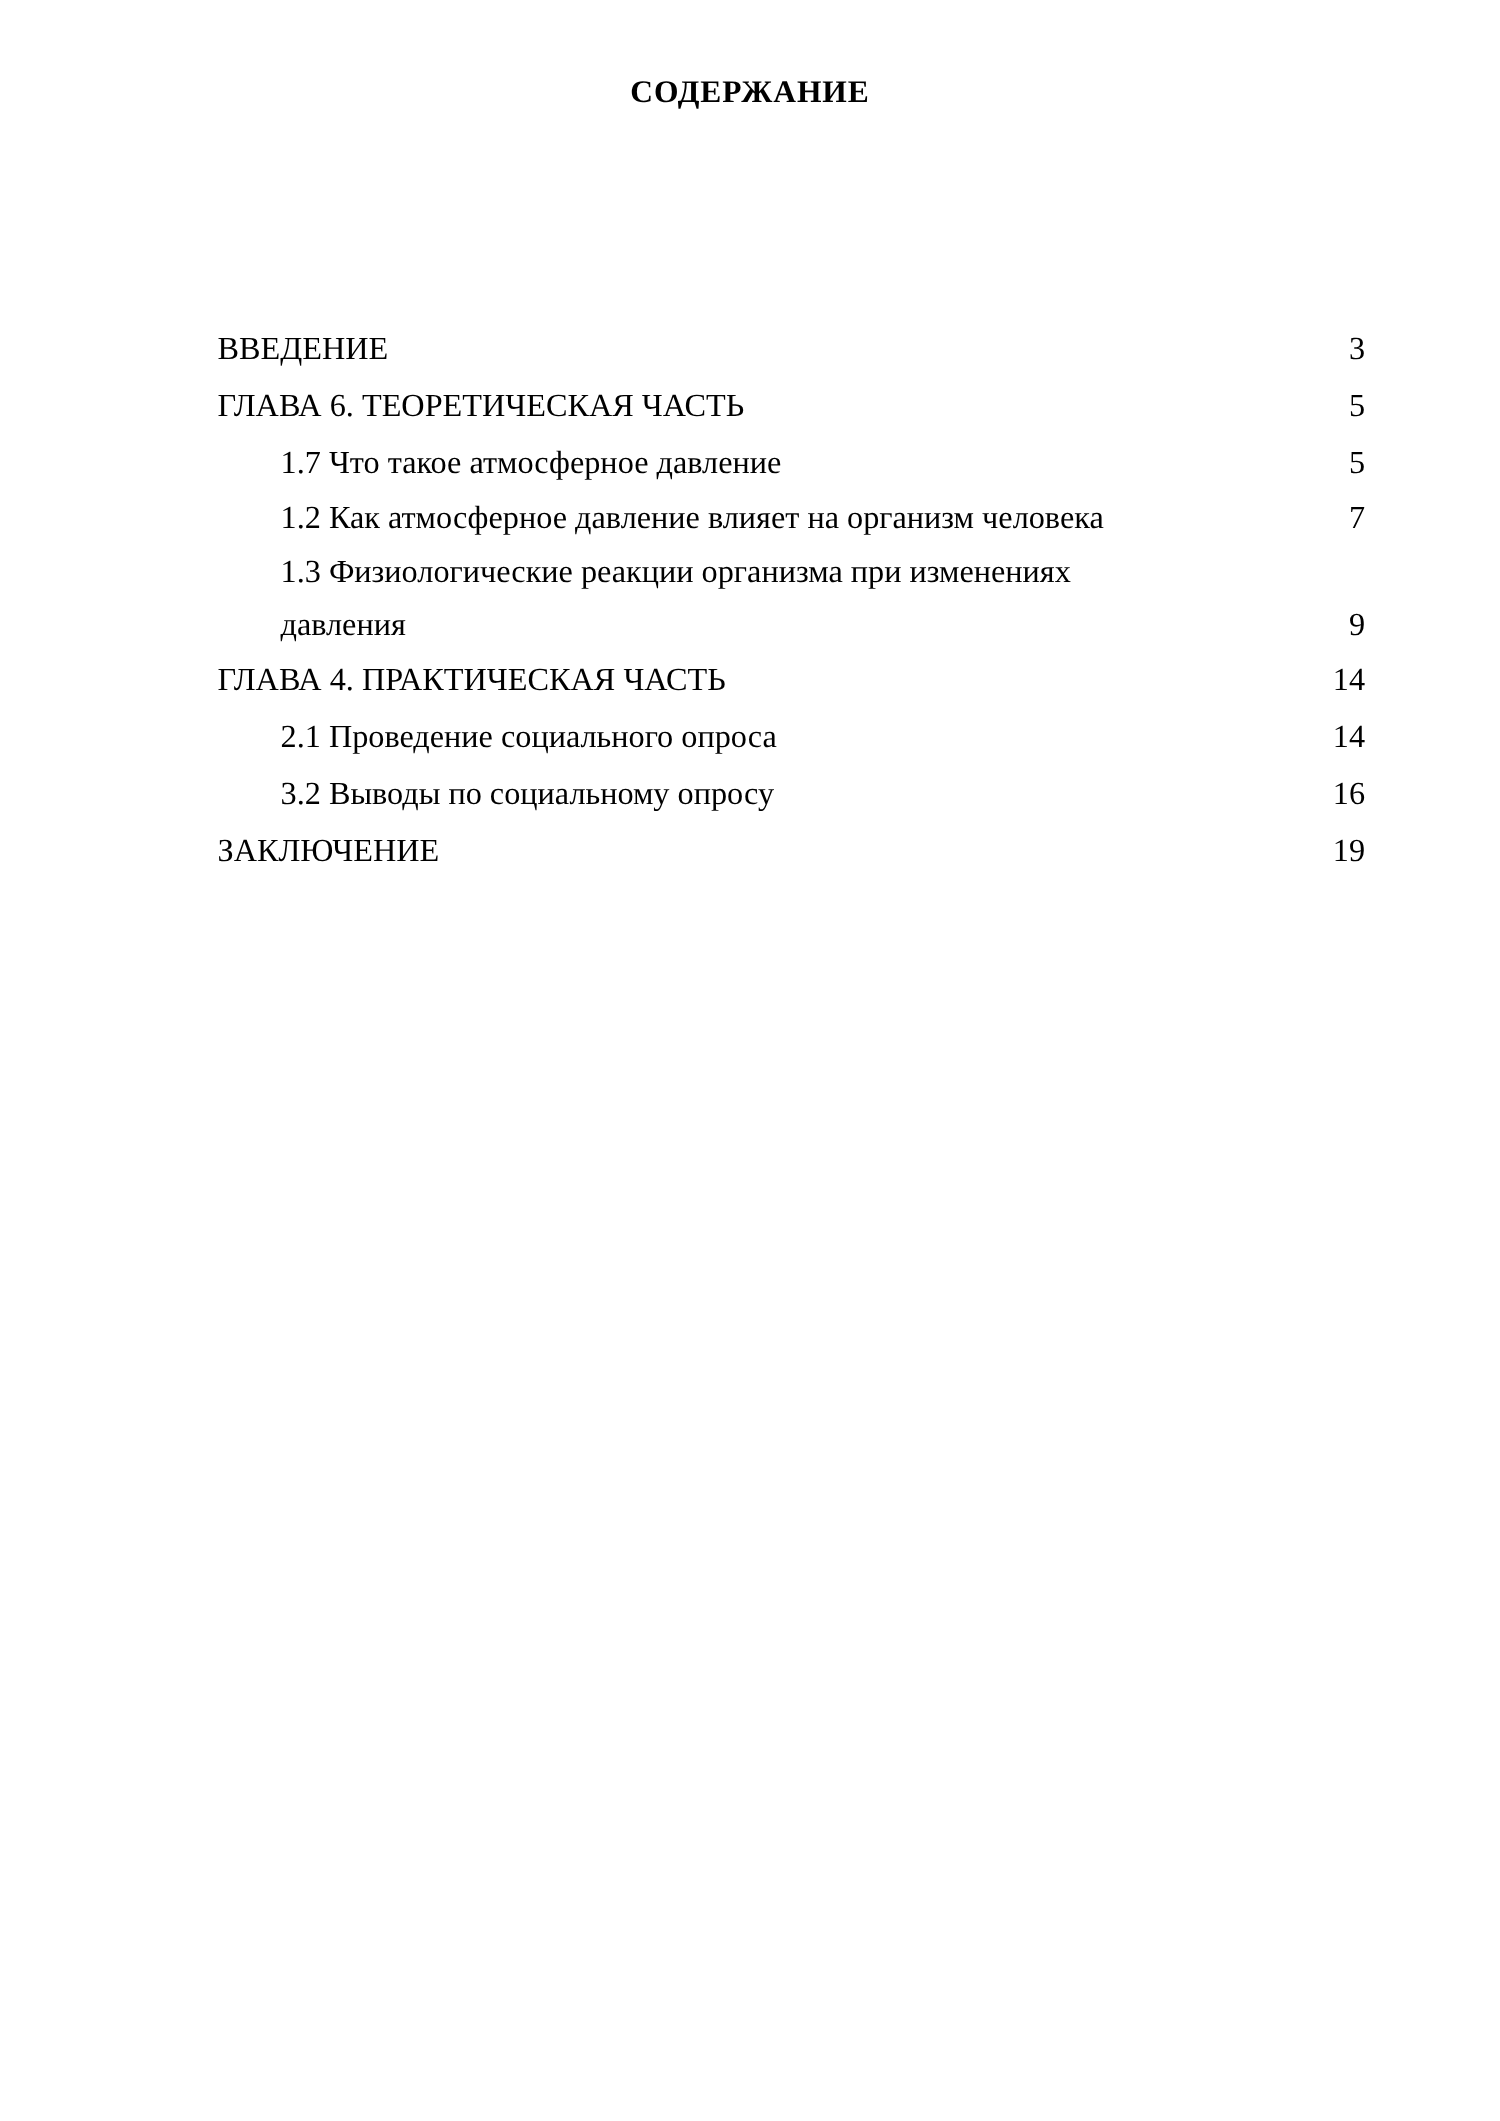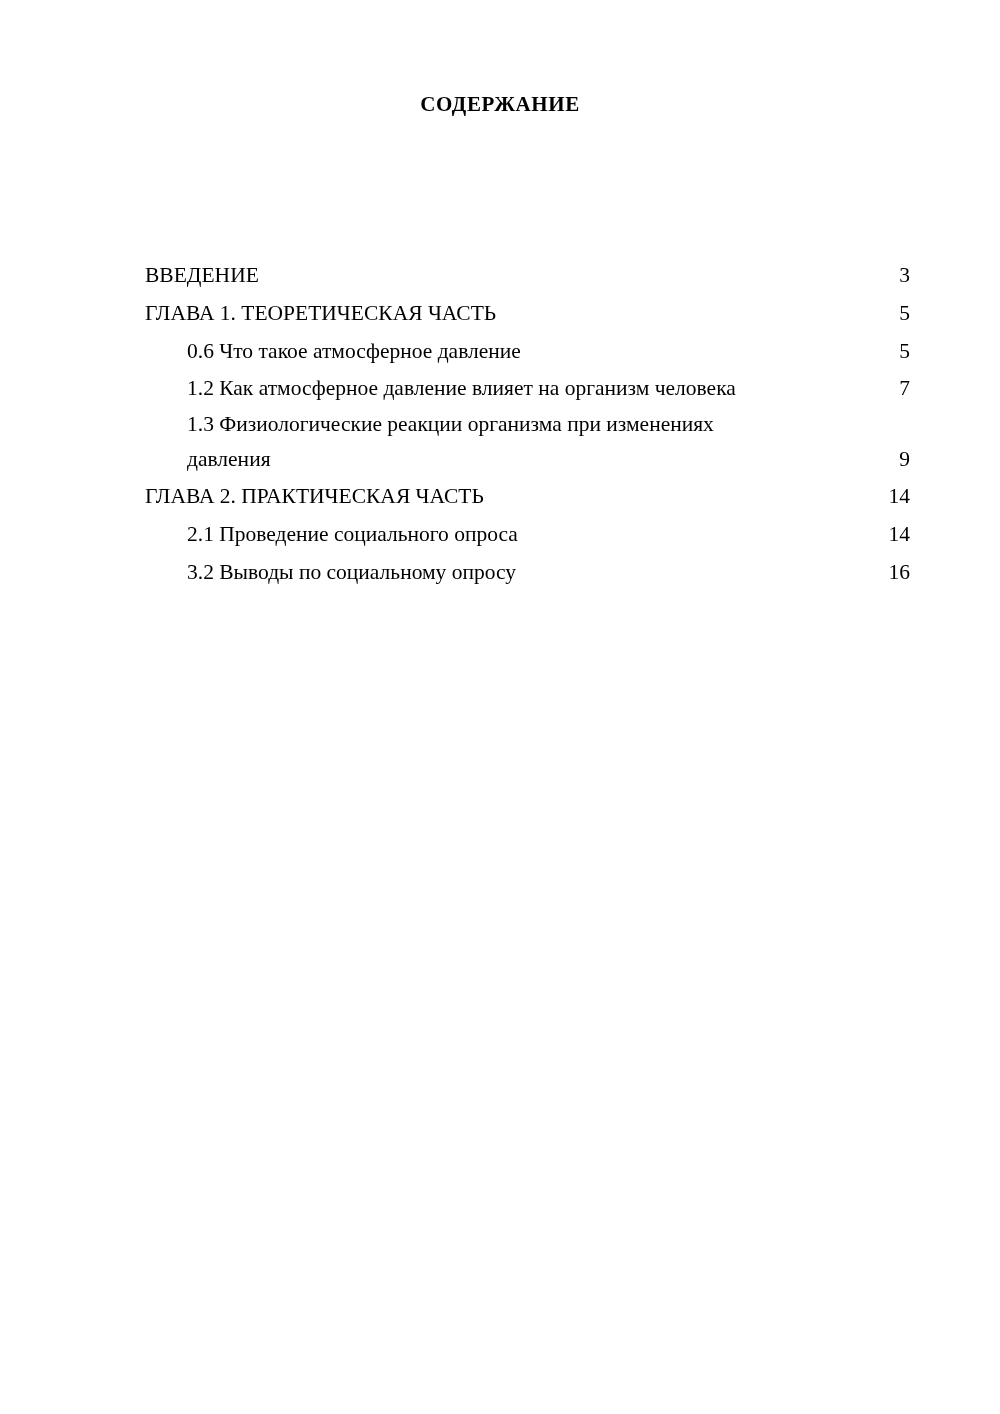--- a/index.html
+++ b/index.html
@@ -26,7 +26,7 @@
     font-weight: bold;
     font-size: 21px;
     letter-spacing: 0.6px;
-    margin-top: 92px;
+    margin-top: 49px;
     margin-bottom: 0;
   }
   .toc {

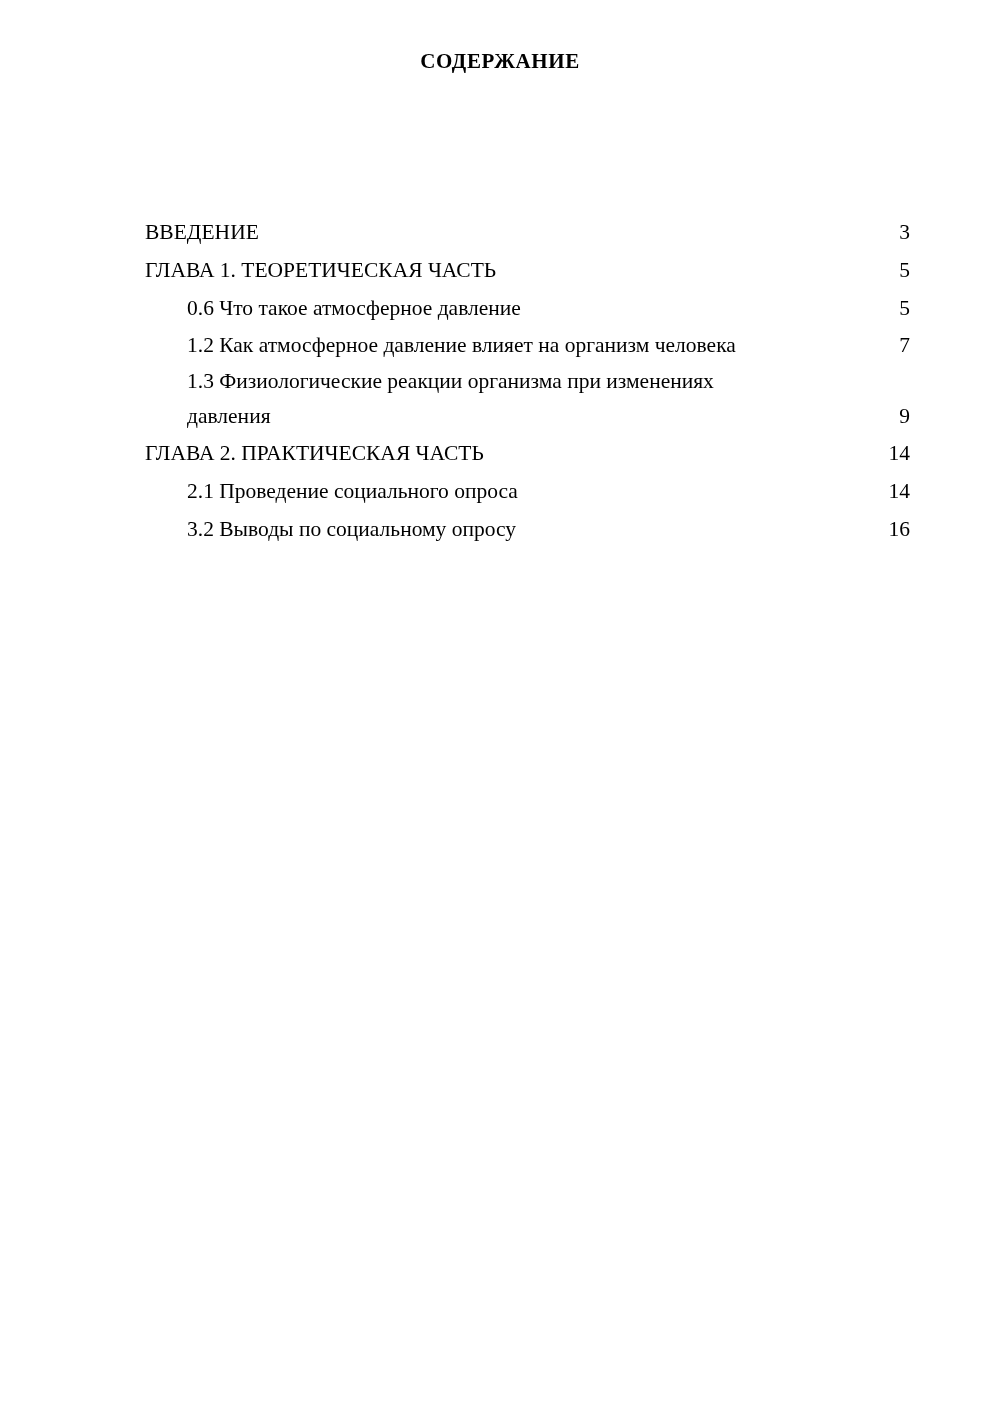--- a/index.html
+++ b/index.html
@@ -94,7 +94,7 @@
     </li>
 
     <li class="toc-row level-1">
-      <span class="label">ГЛАВА 1. ТЕОРЕТИЧЕСКАЯ ЧАСТЬ</span>
+      <span class="label">ГЛАВА 6. ТЕОРЕТИЧЕСКАЯ ЧАСТЬ</span>
       <span class="spacer"></span>
       <span class="page-num">5</span>
     </li>

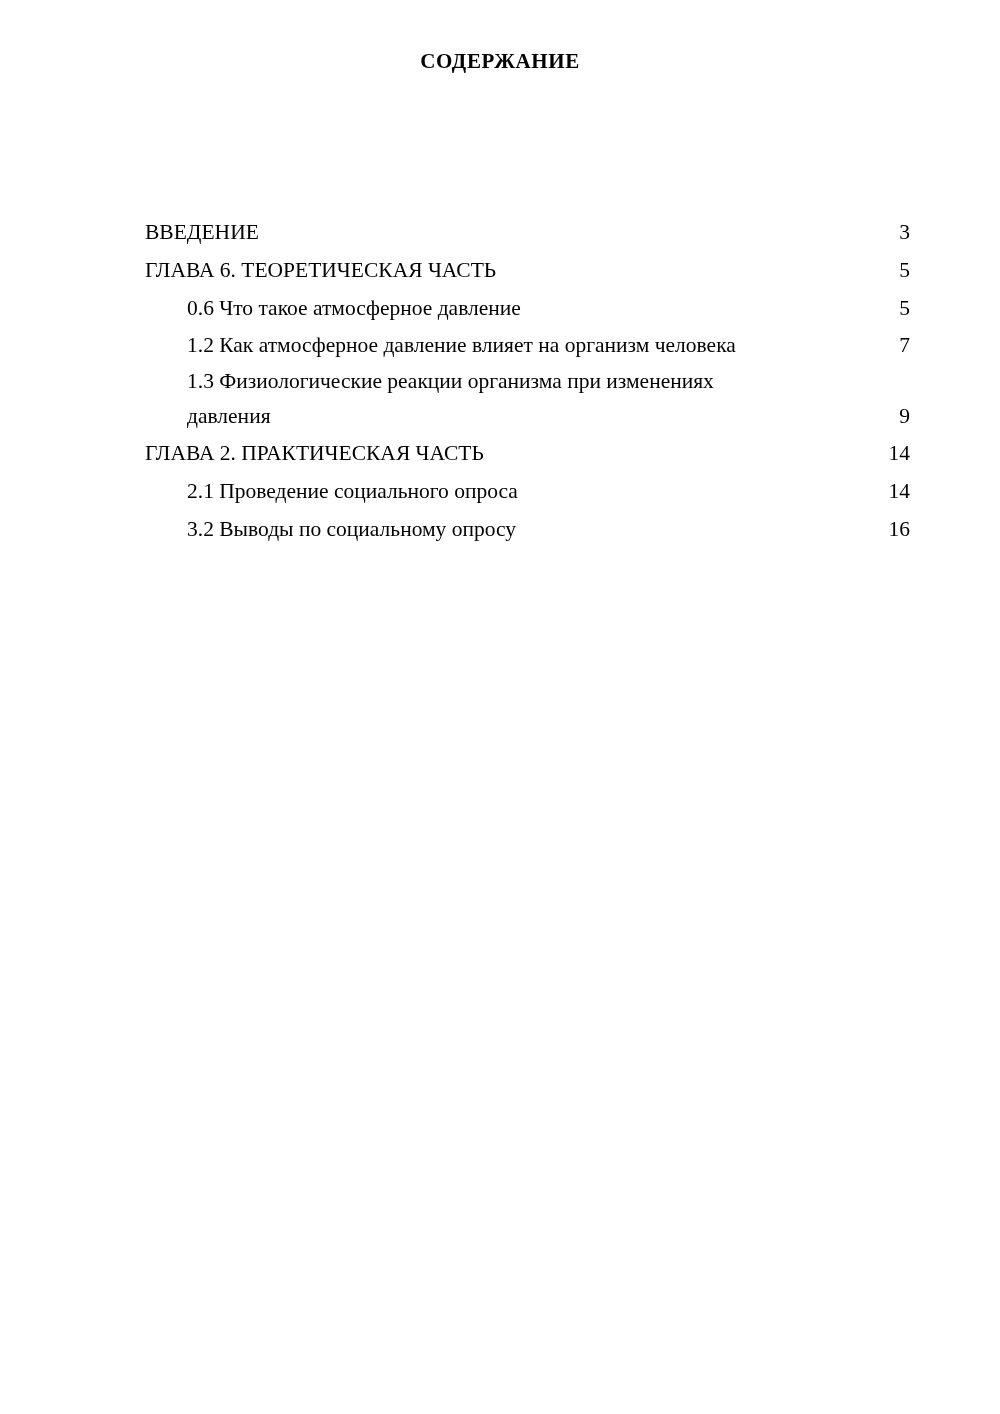--- a/index.html
+++ b/index.html
@@ -100,7 +100,7 @@
     </li>
 
     <li class="toc-row level-2">
-      <span class="label">0.6 Что такое атмосферное давление</span>
+      <span class="label">1.7 Что такое атмосферное давление</span>
       <span class="spacer"></span>
       <span class="page-num">5</span>
     </li>

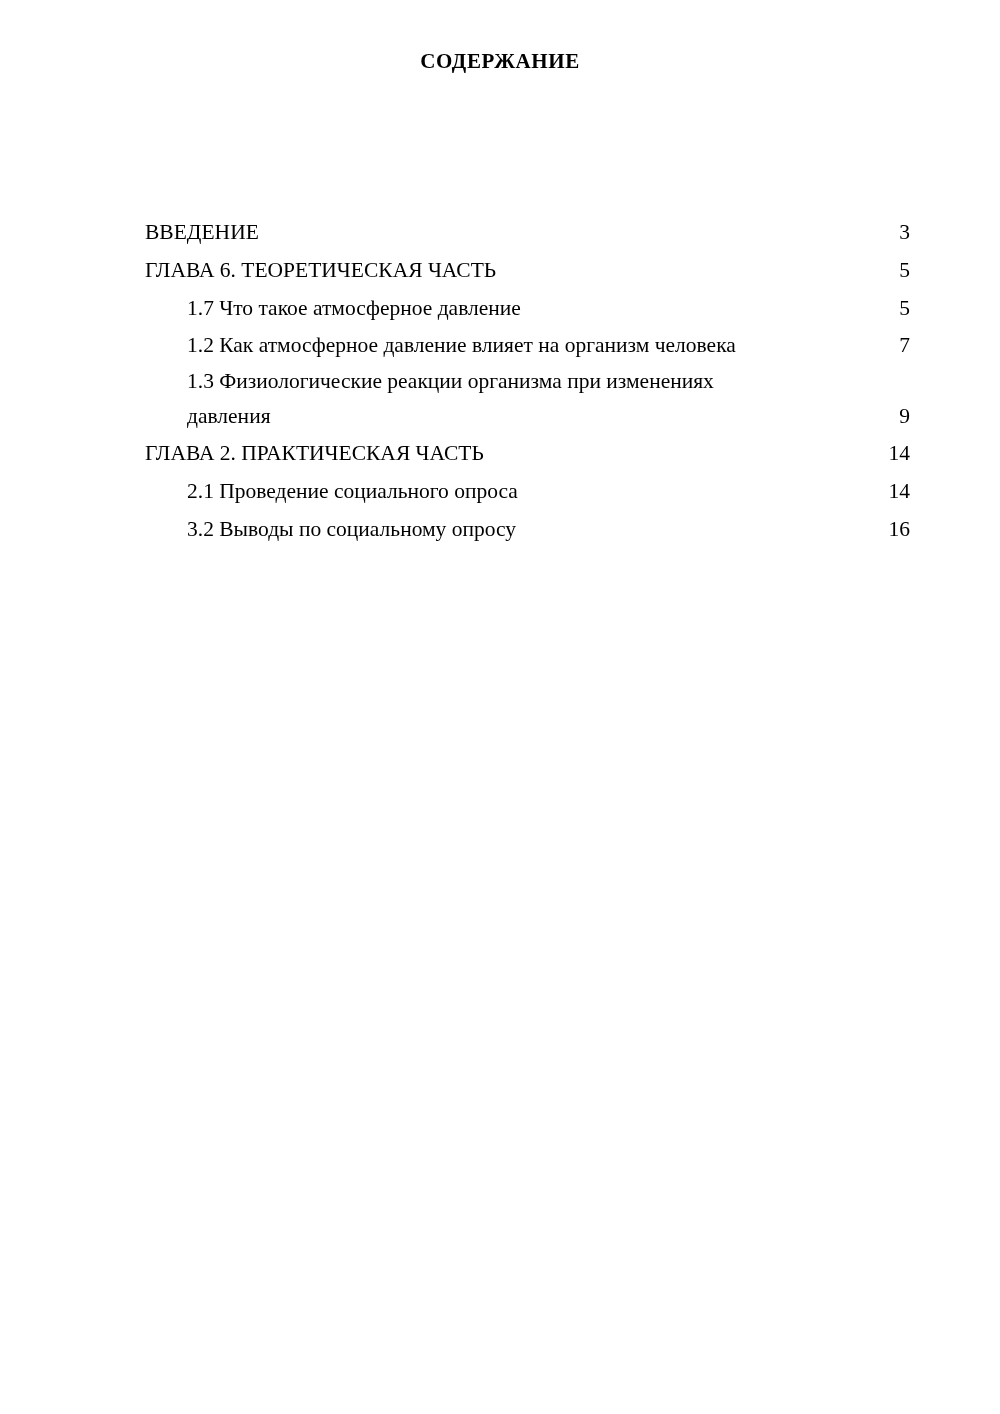--- a/index.html
+++ b/index.html
@@ -119,7 +119,7 @@
 
 
     <li class="toc-row level-1">
-      <span class="label">ГЛАВА 2. ПРАКТИЧЕСКАЯ ЧАСТЬ</span>
+      <span class="label">ГЛАВА 4. ПРАКТИЧЕСКАЯ ЧАСТЬ</span>
       <span class="spacer"></span>
       <span class="page-num">14</span>
     </li>

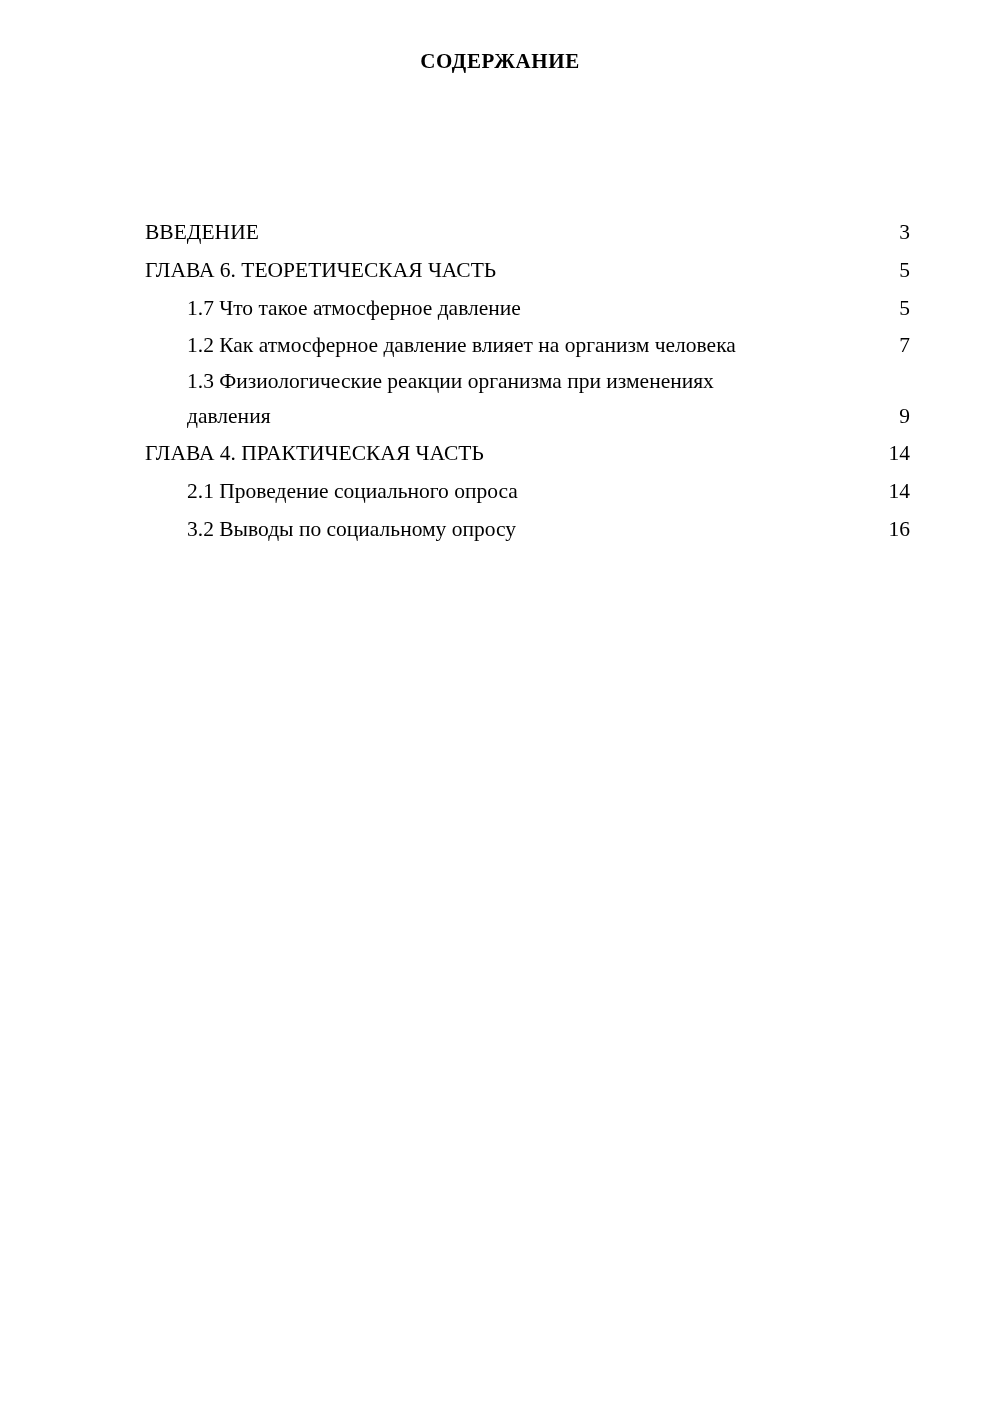--- a/index.html
+++ b/index.html
@@ -136,6 +136,11 @@
       <span class="page-num">16</span>
     </li>
 
+    <li class="toc-row level-1">
+      <span class="label">ЗАКЛЮЧЕНИЕ</span>
+      <span class="spacer"></span>
+      <span class="page-num">19</span>
+    </li>
 
 
   </ul>

